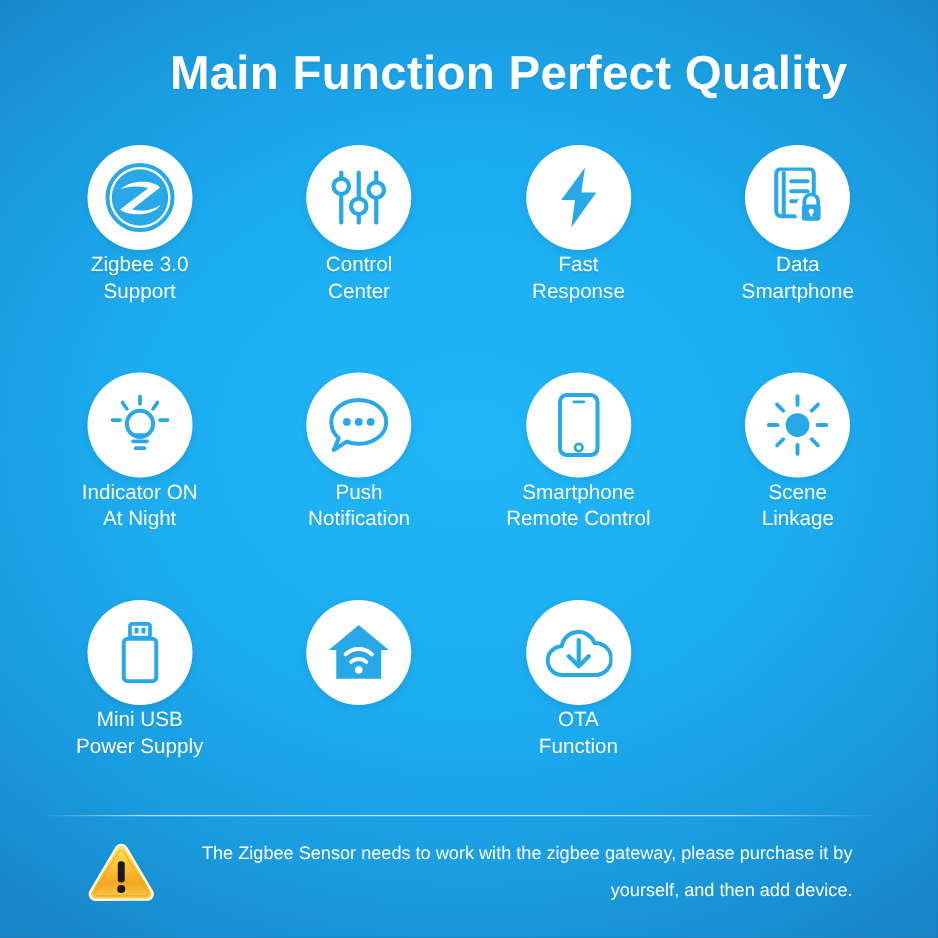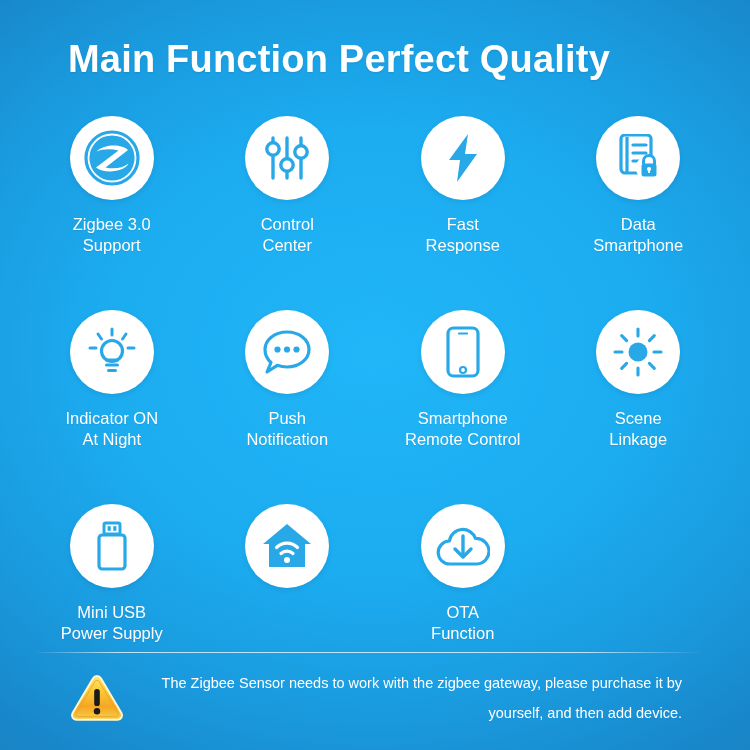--- a/index.html
+++ b/index.html
@@ -28,7 +28,7 @@
     top: 38px;
     left: 0;
     width: 678px;
-    text-align: center;
+    text-align: right;
     color: #ffffff;
     font-size: 38px;
     font-weight: bold;

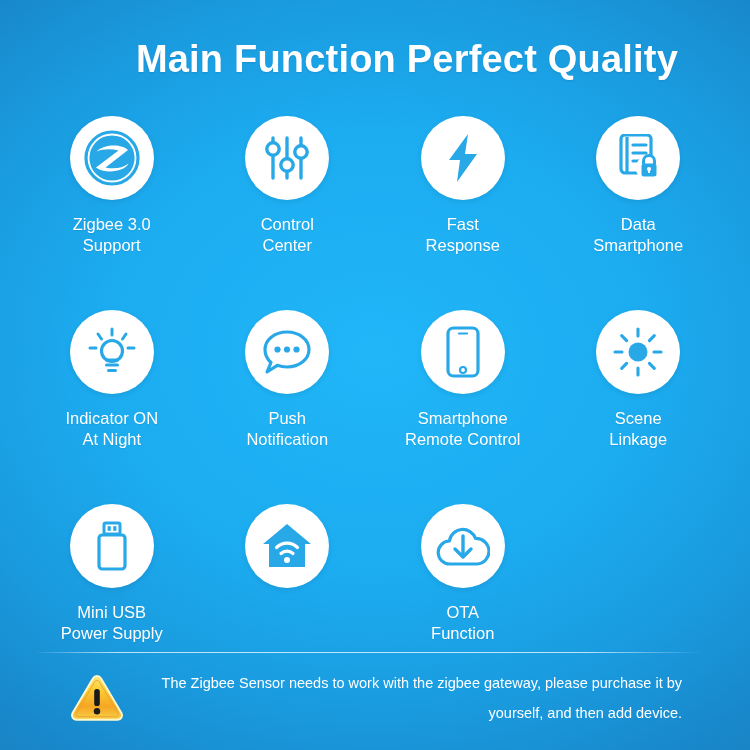--- a/index.html
+++ b/index.html
@@ -64,7 +64,7 @@
   }
   .circle svg { display: block; }
   .feature .label {
-    margin-top: 14px;
+    margin-top: 2px;
     color: #ffffff;
     font-size: 16.5px;
     line-height: 21px;

